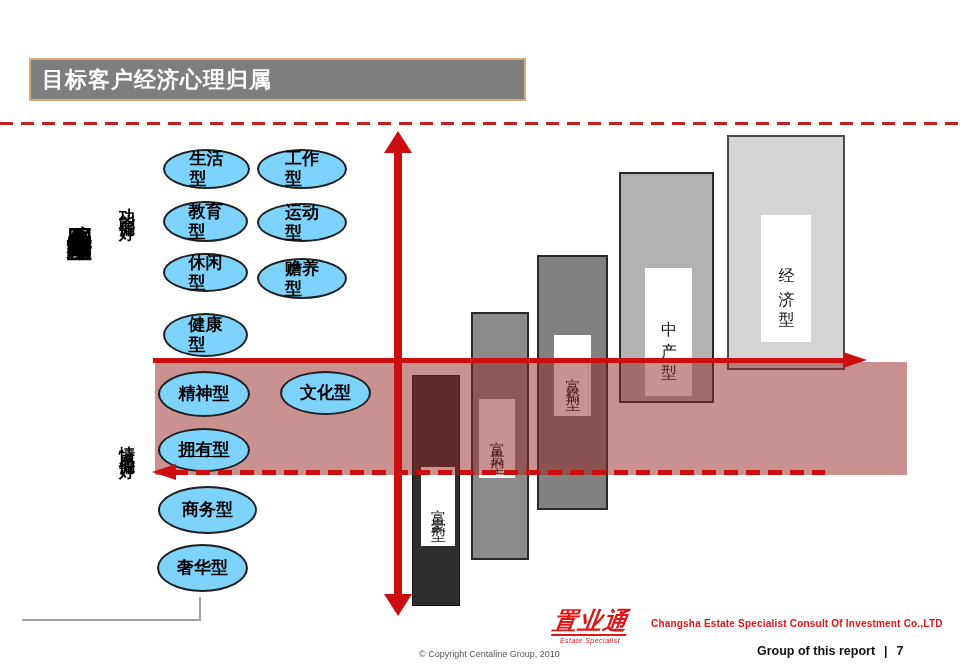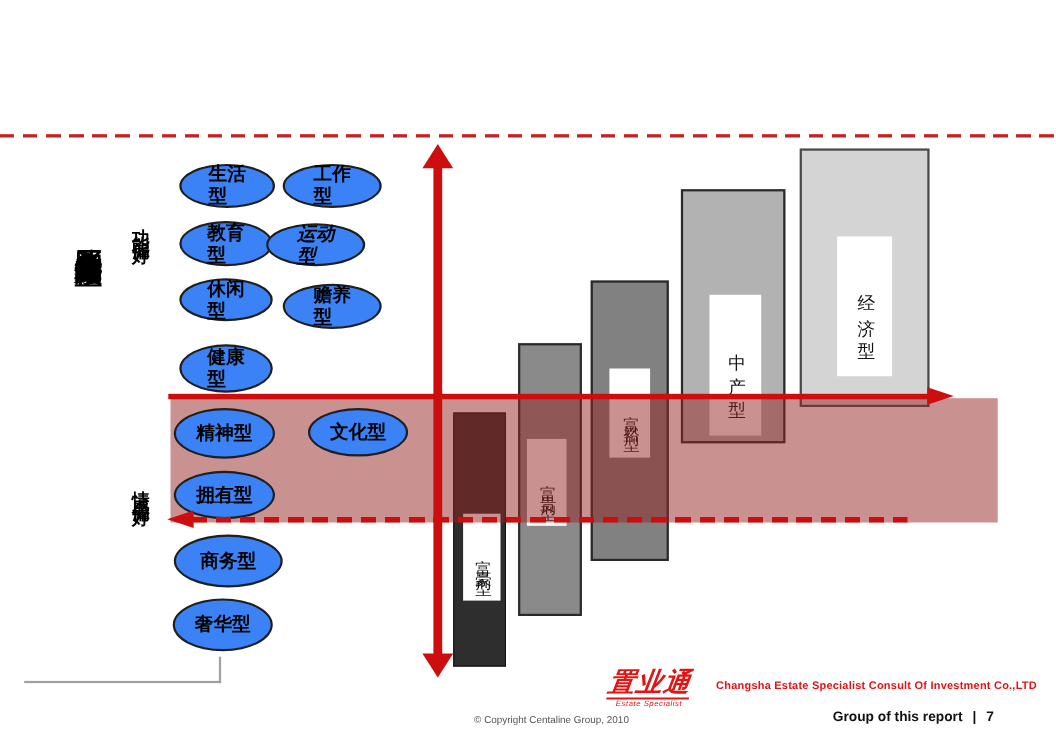--- a/index.html
+++ b/index.html
@@ -107,6 +107,7 @@
 
 <div id="slide">
 
+  <div class="title-bar">目标客户经济心理归属</div>
   <div class="top-dashed"></div>
 
   <div class="main-label v-text">购买力分类产品偏好模型</div>

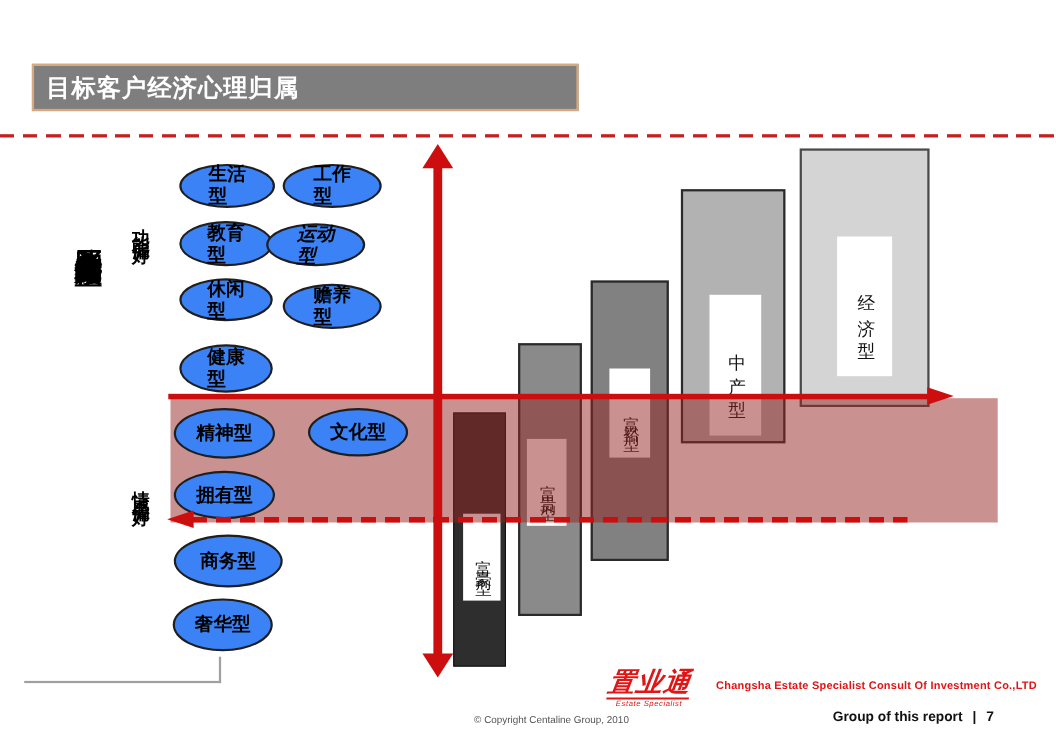--- a/index.html
+++ b/index.html
@@ -46,7 +46,7 @@
   
   .oval {
     position:absolute; z-index:3; box-sizing:border-box;
-    background:#3b82f6; border:2px solid #1f1f1f; border-radius:50%;
+    background:#7dd3fc; border:2px solid #1f1f1f; border-radius:50%;
     display:flex; align-items:center; justify-content:center;
   }
   .oval-text {

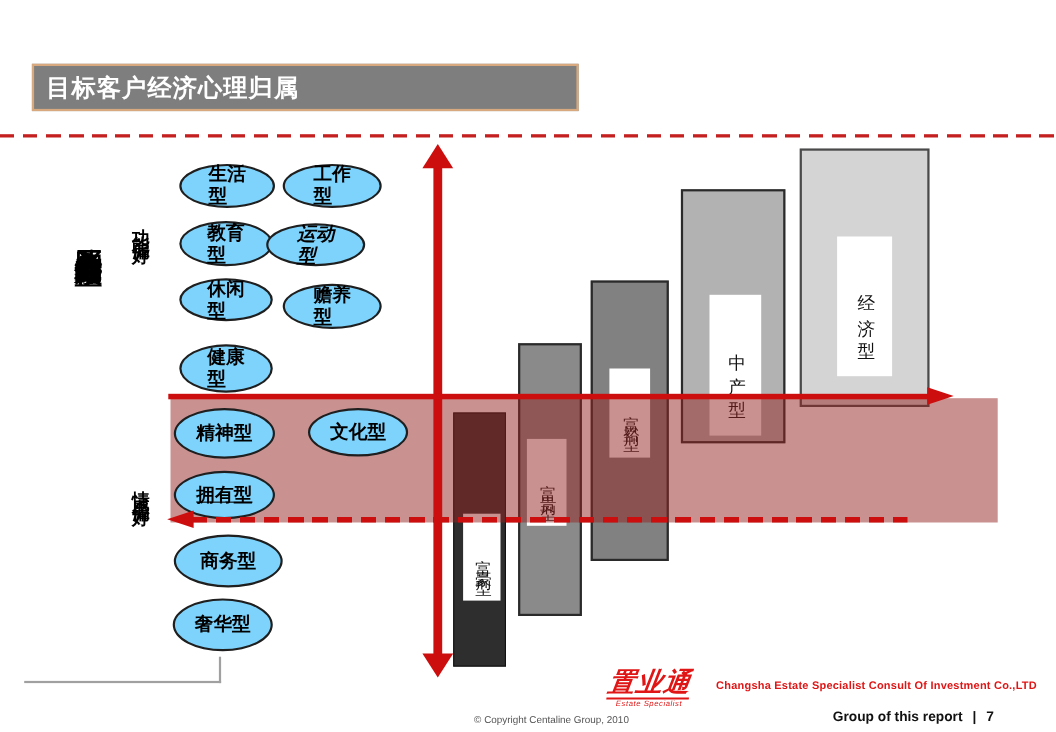--- a/index.html
+++ b/index.html
@@ -147,7 +147,7 @@
     <span class="oval-text">教育
 型</span>
     </div>
-  <div class="oval" style="left:242px;top:203px;width:90px;height:39px;font-style:italic;">
+  <div class="oval" style="left:257px;top:203px;width:90px;height:39px;">
     <span class="oval-text">运动
 型</span>
     </div>

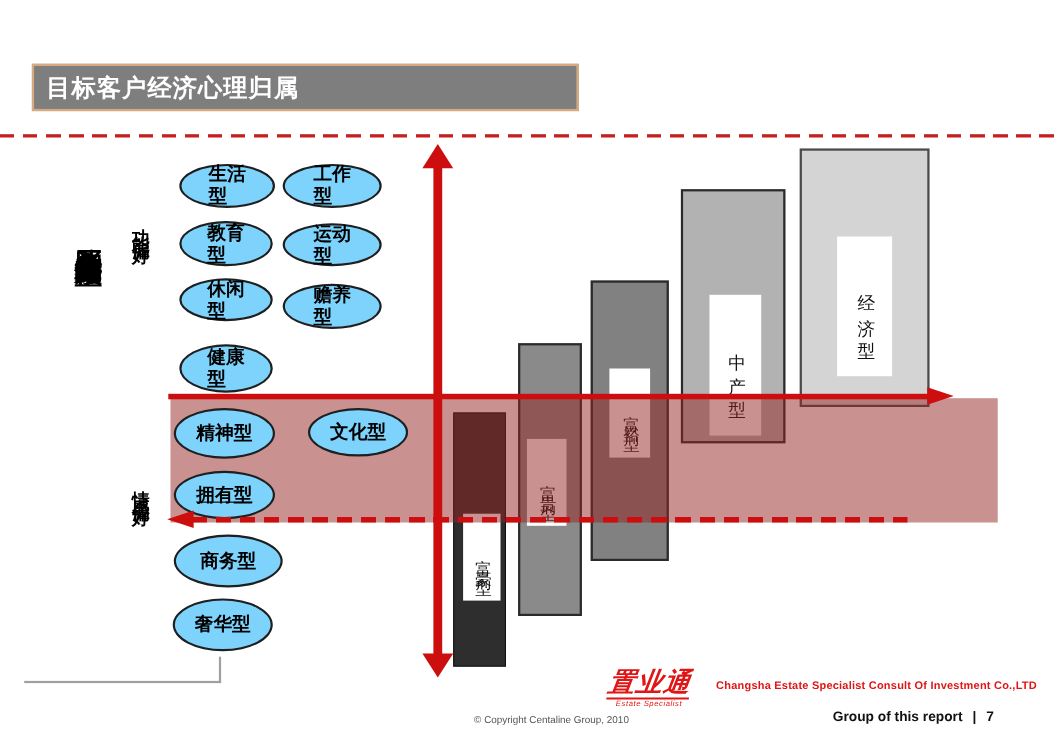--- a/index.html
+++ b/index.html
@@ -100,7 +100,7 @@
     display:flex; gap:9px; align-items:center;
     color:#111; font-size:12.5px; font-weight:600;
   }
-  .copyright { position:absolute; left:431px; top:649px; font-size:9px; color:#555; z-index:5; }
+  .copyright { position:absolute; left:419px; top:649px; font-size:9px; color:#555; z-index:5; }
 </style>
 </head>
 <body>

